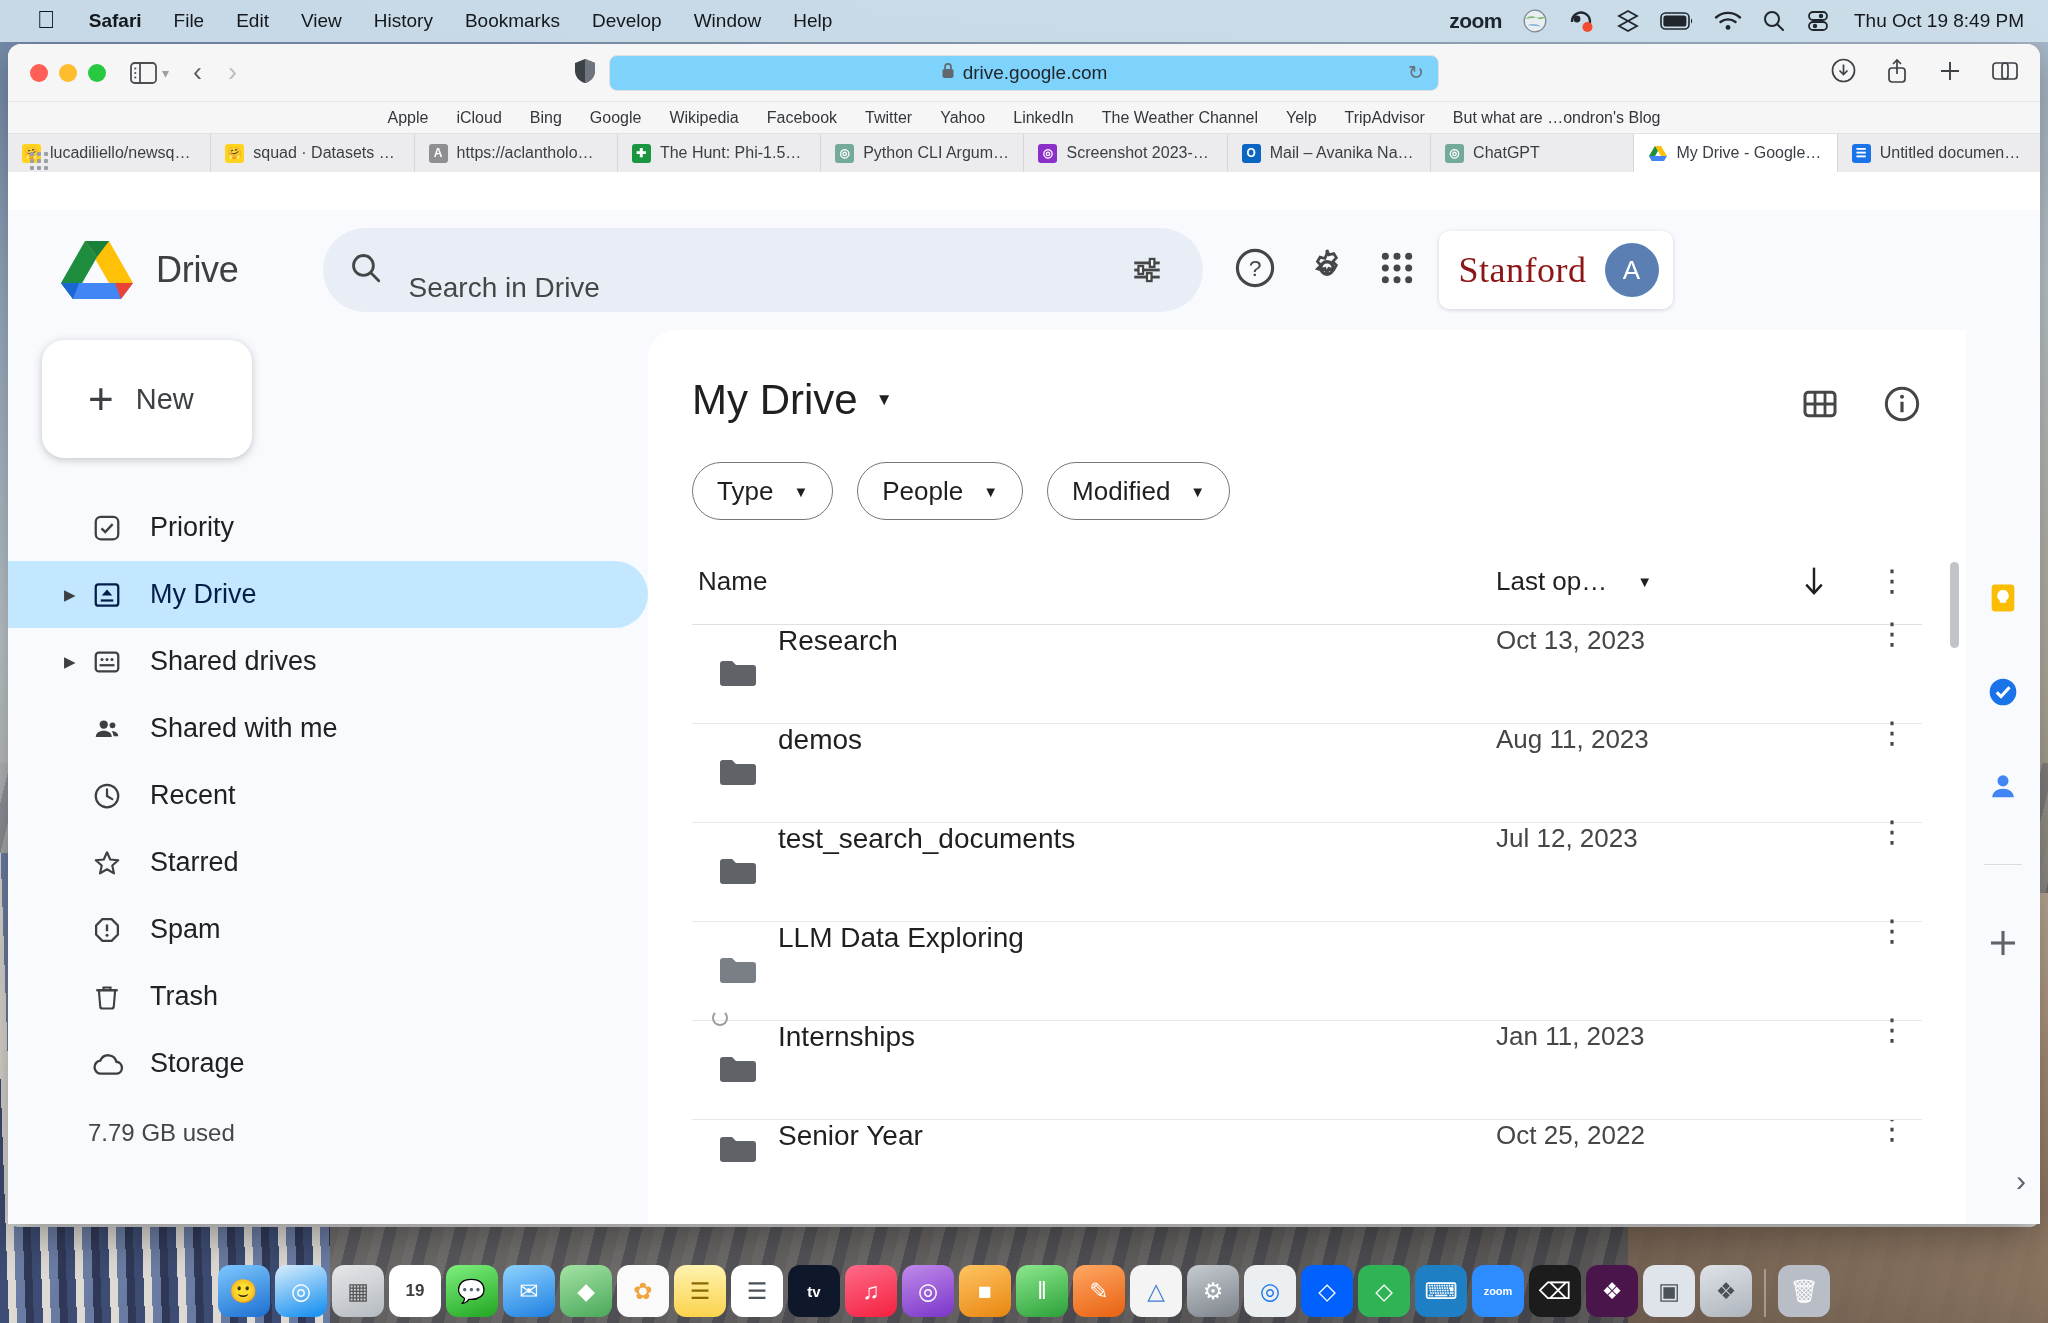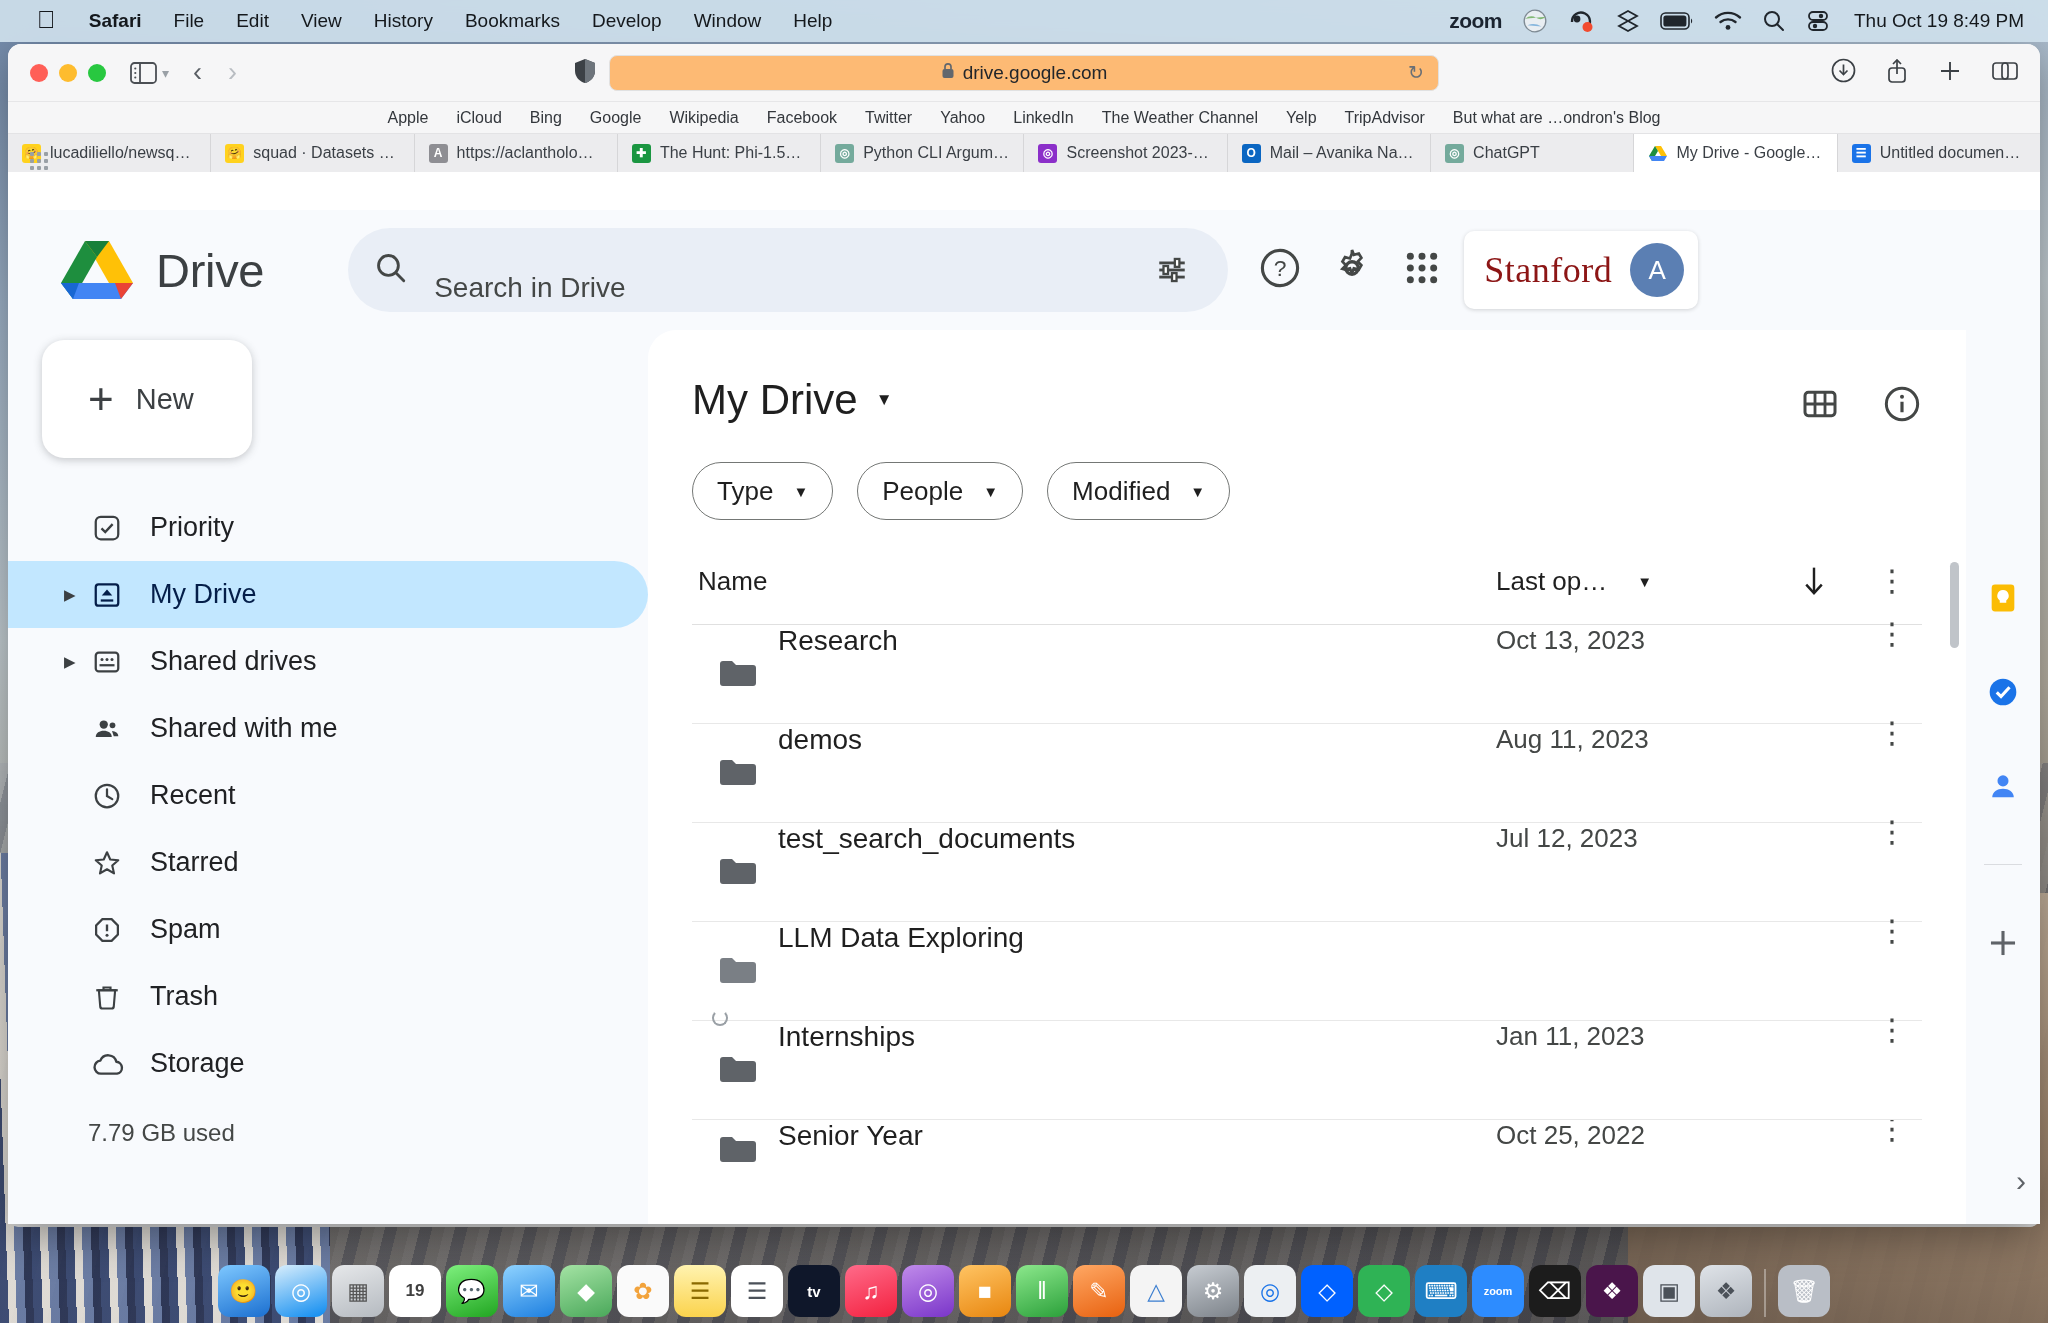--- a/index.html
+++ b/index.html
@@ -70,7 +70,7 @@
   .chev.dim { color:#b9bdc2; }
   #addressbar {
     position:absolute; left:50%; transform:translateX(-50%);
-    width:830px; height:36px; background:#fdba74; border:1px solid #e0e1e2;
+    width:830px; height:36px; background:#7dd3fc; border:1px solid #e0e1e2;
     border-radius:8px; display:flex; align-items:center; justify-content:center;
     gap:8px; font-size:19px; color:#22262b;
   }

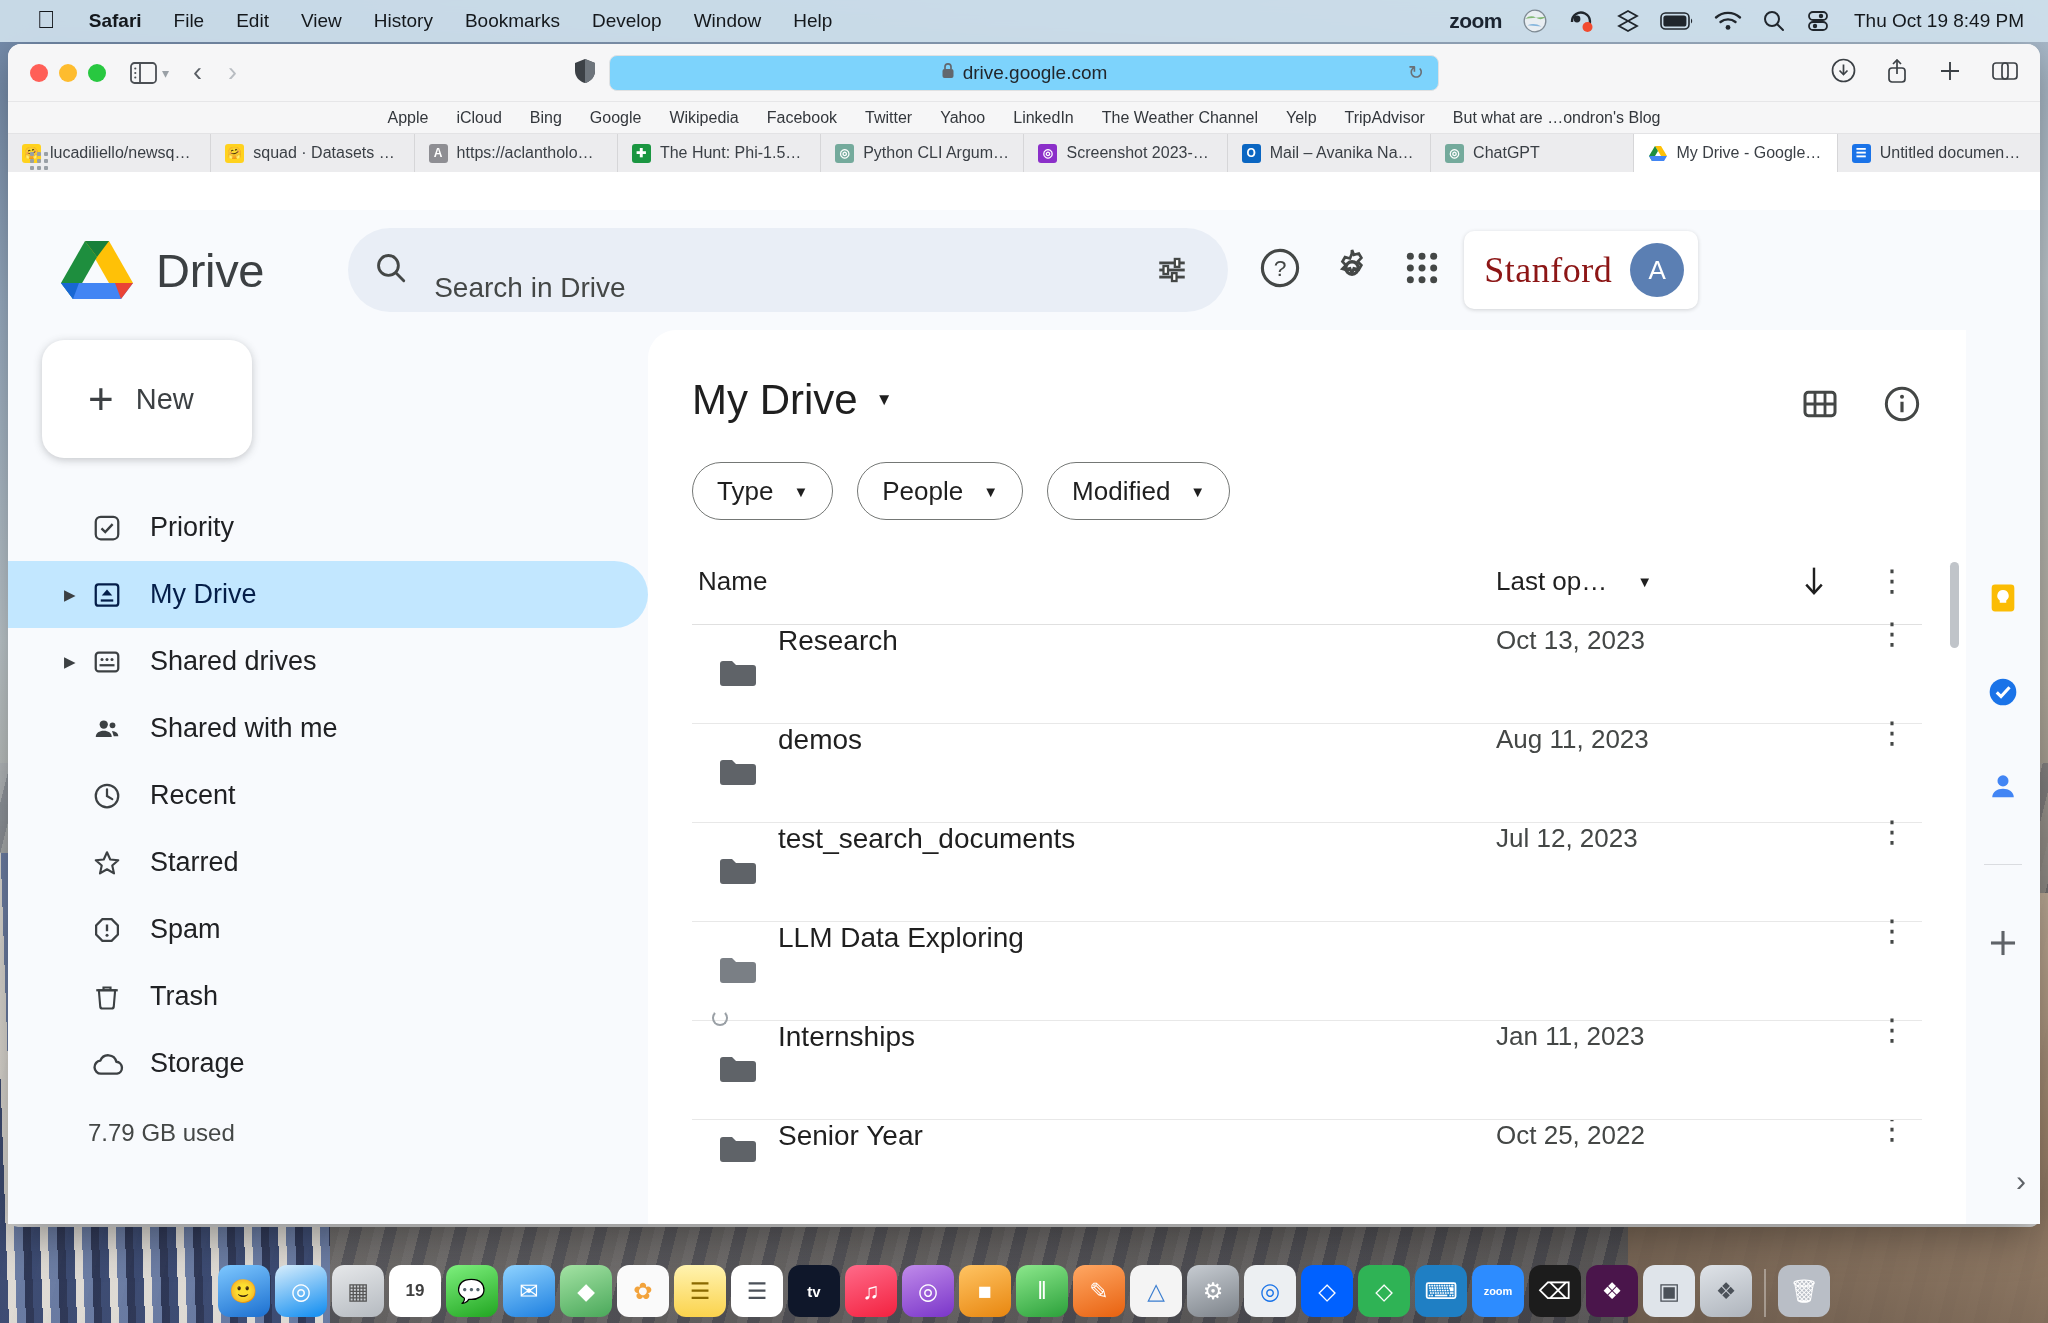--- a/index.html
+++ b/index.html
@@ -107,7 +107,7 @@
 
   #drive-header { height:120px; display:flex; align-items:center; padding:0 22px; }
   .drive-logo { width:74px; height:62px; position:relative; margin-left:30px; flex:0 0 74px;}
-  .drive-title { font-size:47px; color:#3c4043; margin-left:22px; letter-spacing:-0.3px;}
+  .drive-title { font-size:36px; color:#3c4043; margin-left:22px; letter-spacing:-0.3px;}
   #searchbar {
     margin-left:84px; width:880px; height:84px; background:#e9eef6;
     border-radius:42px; display:flex; align-items:center; padding:0 26px; gap:26px;

